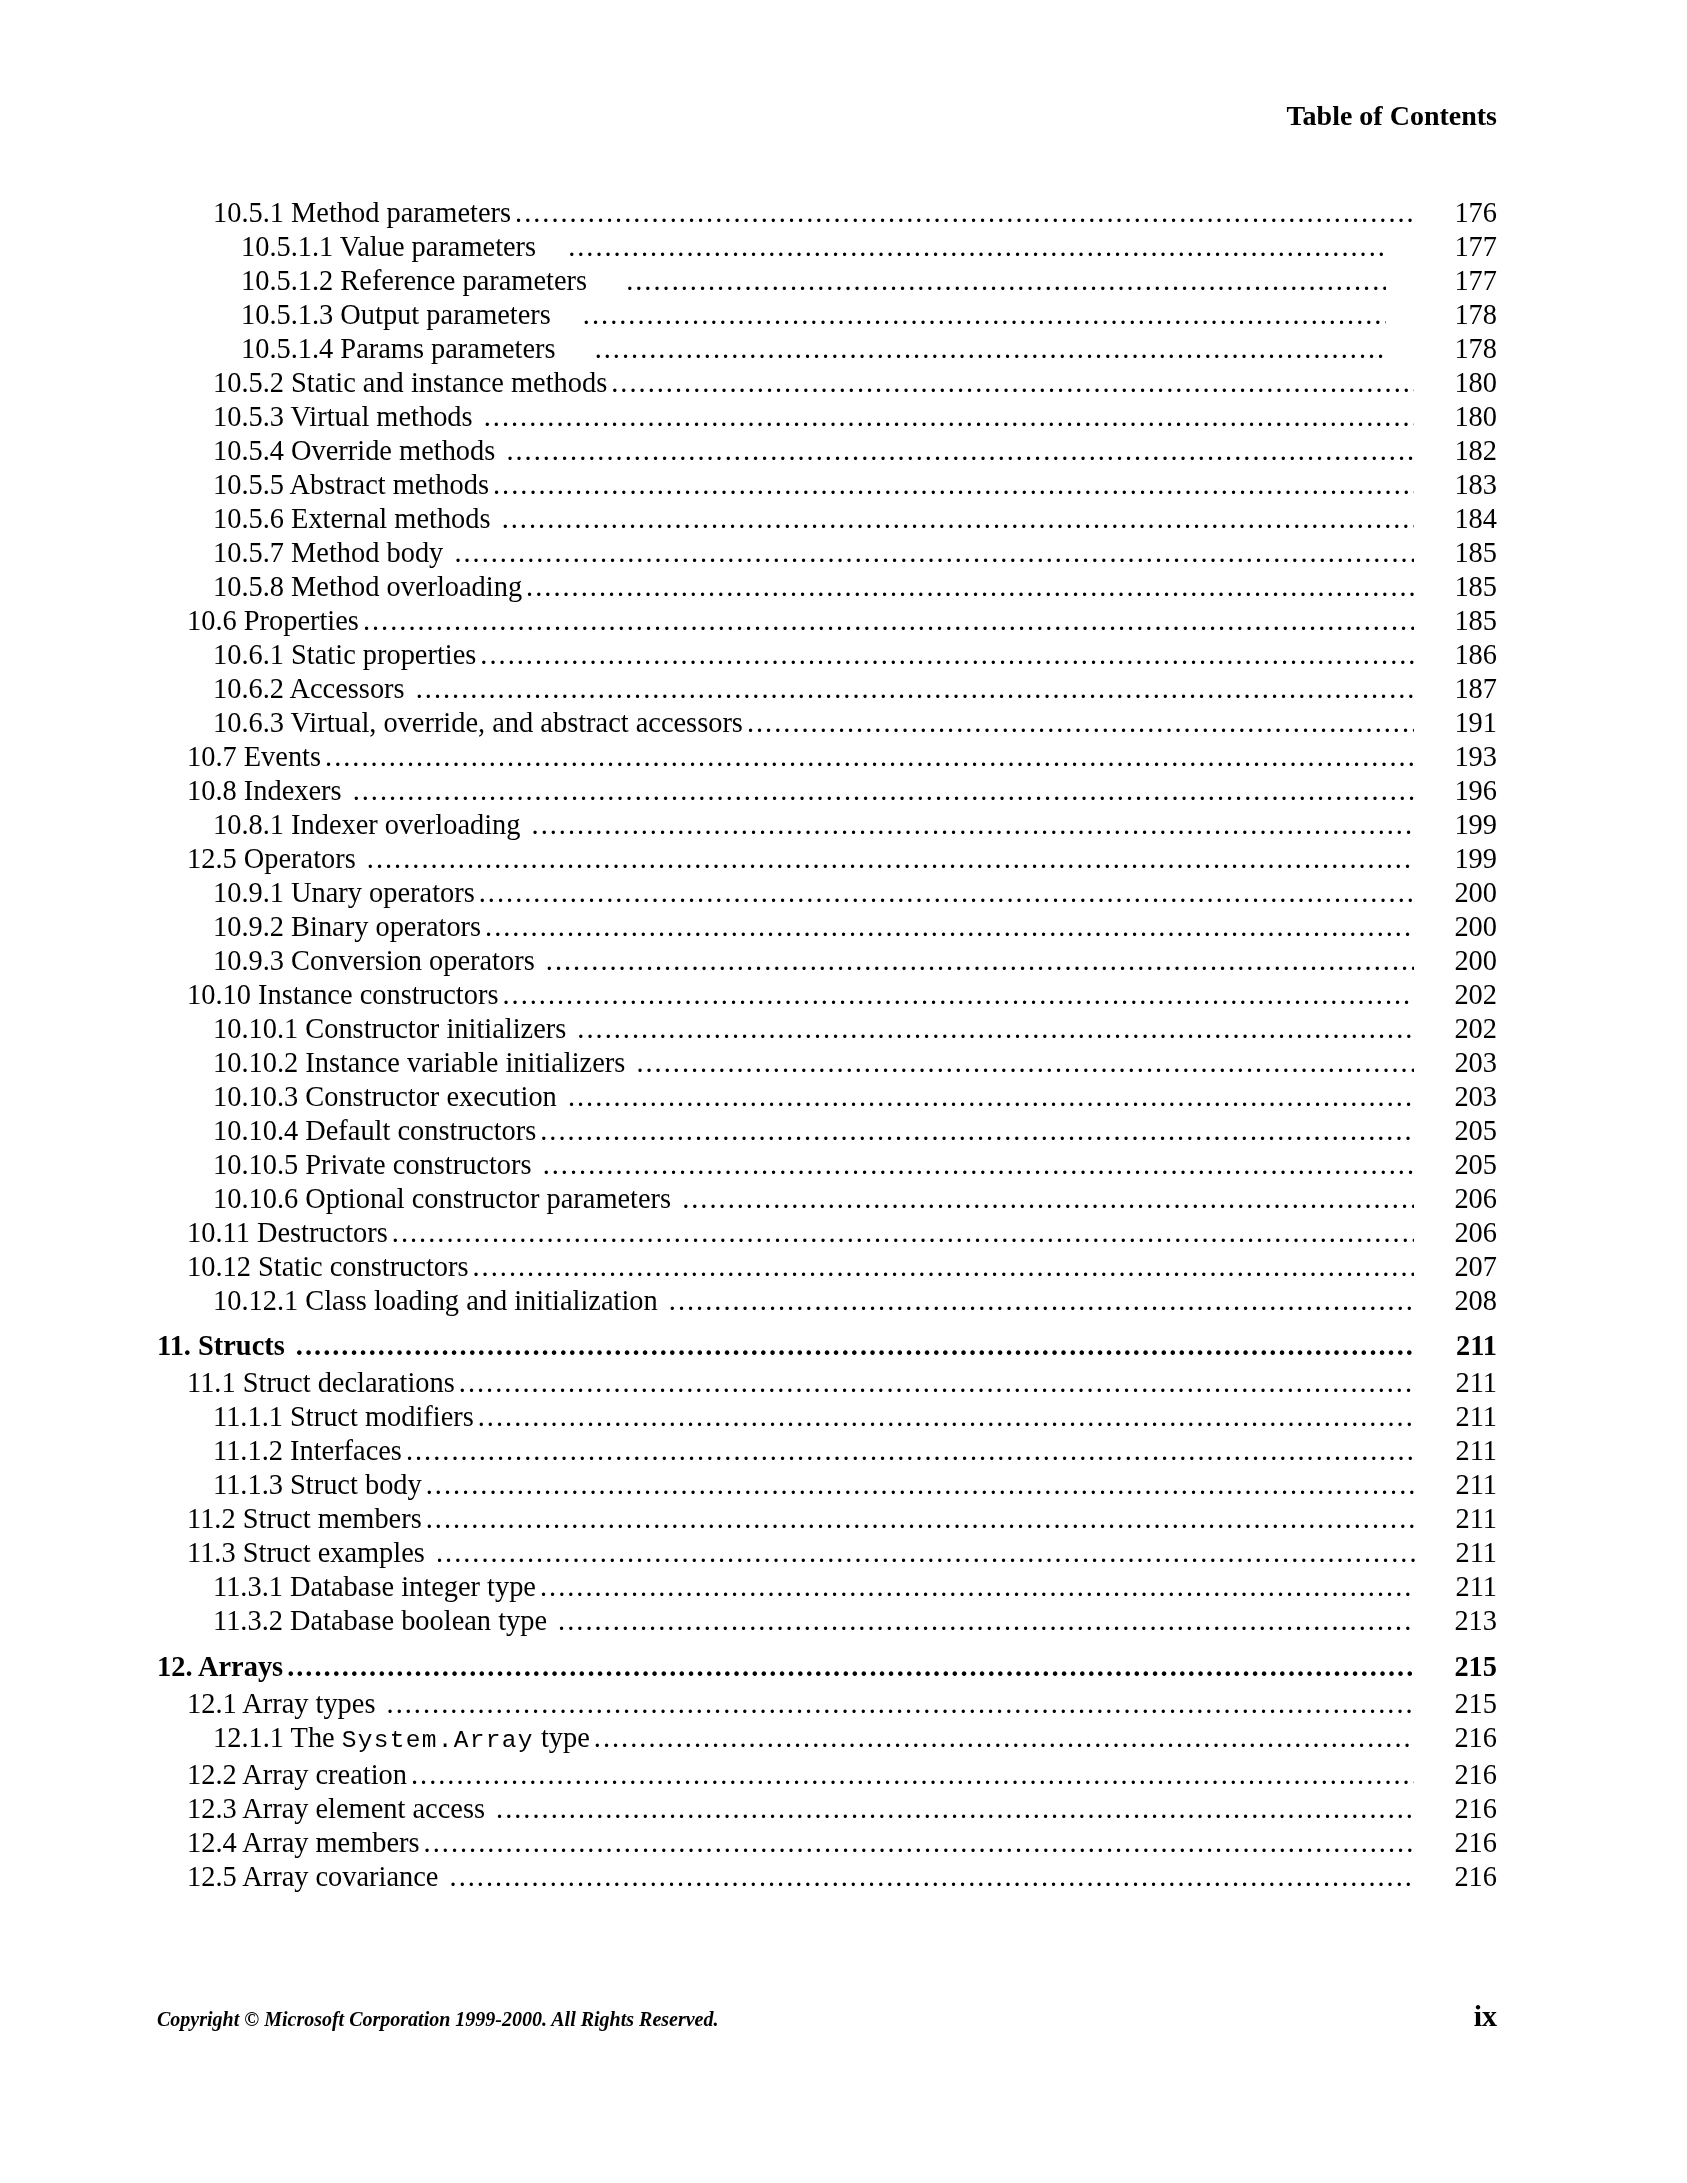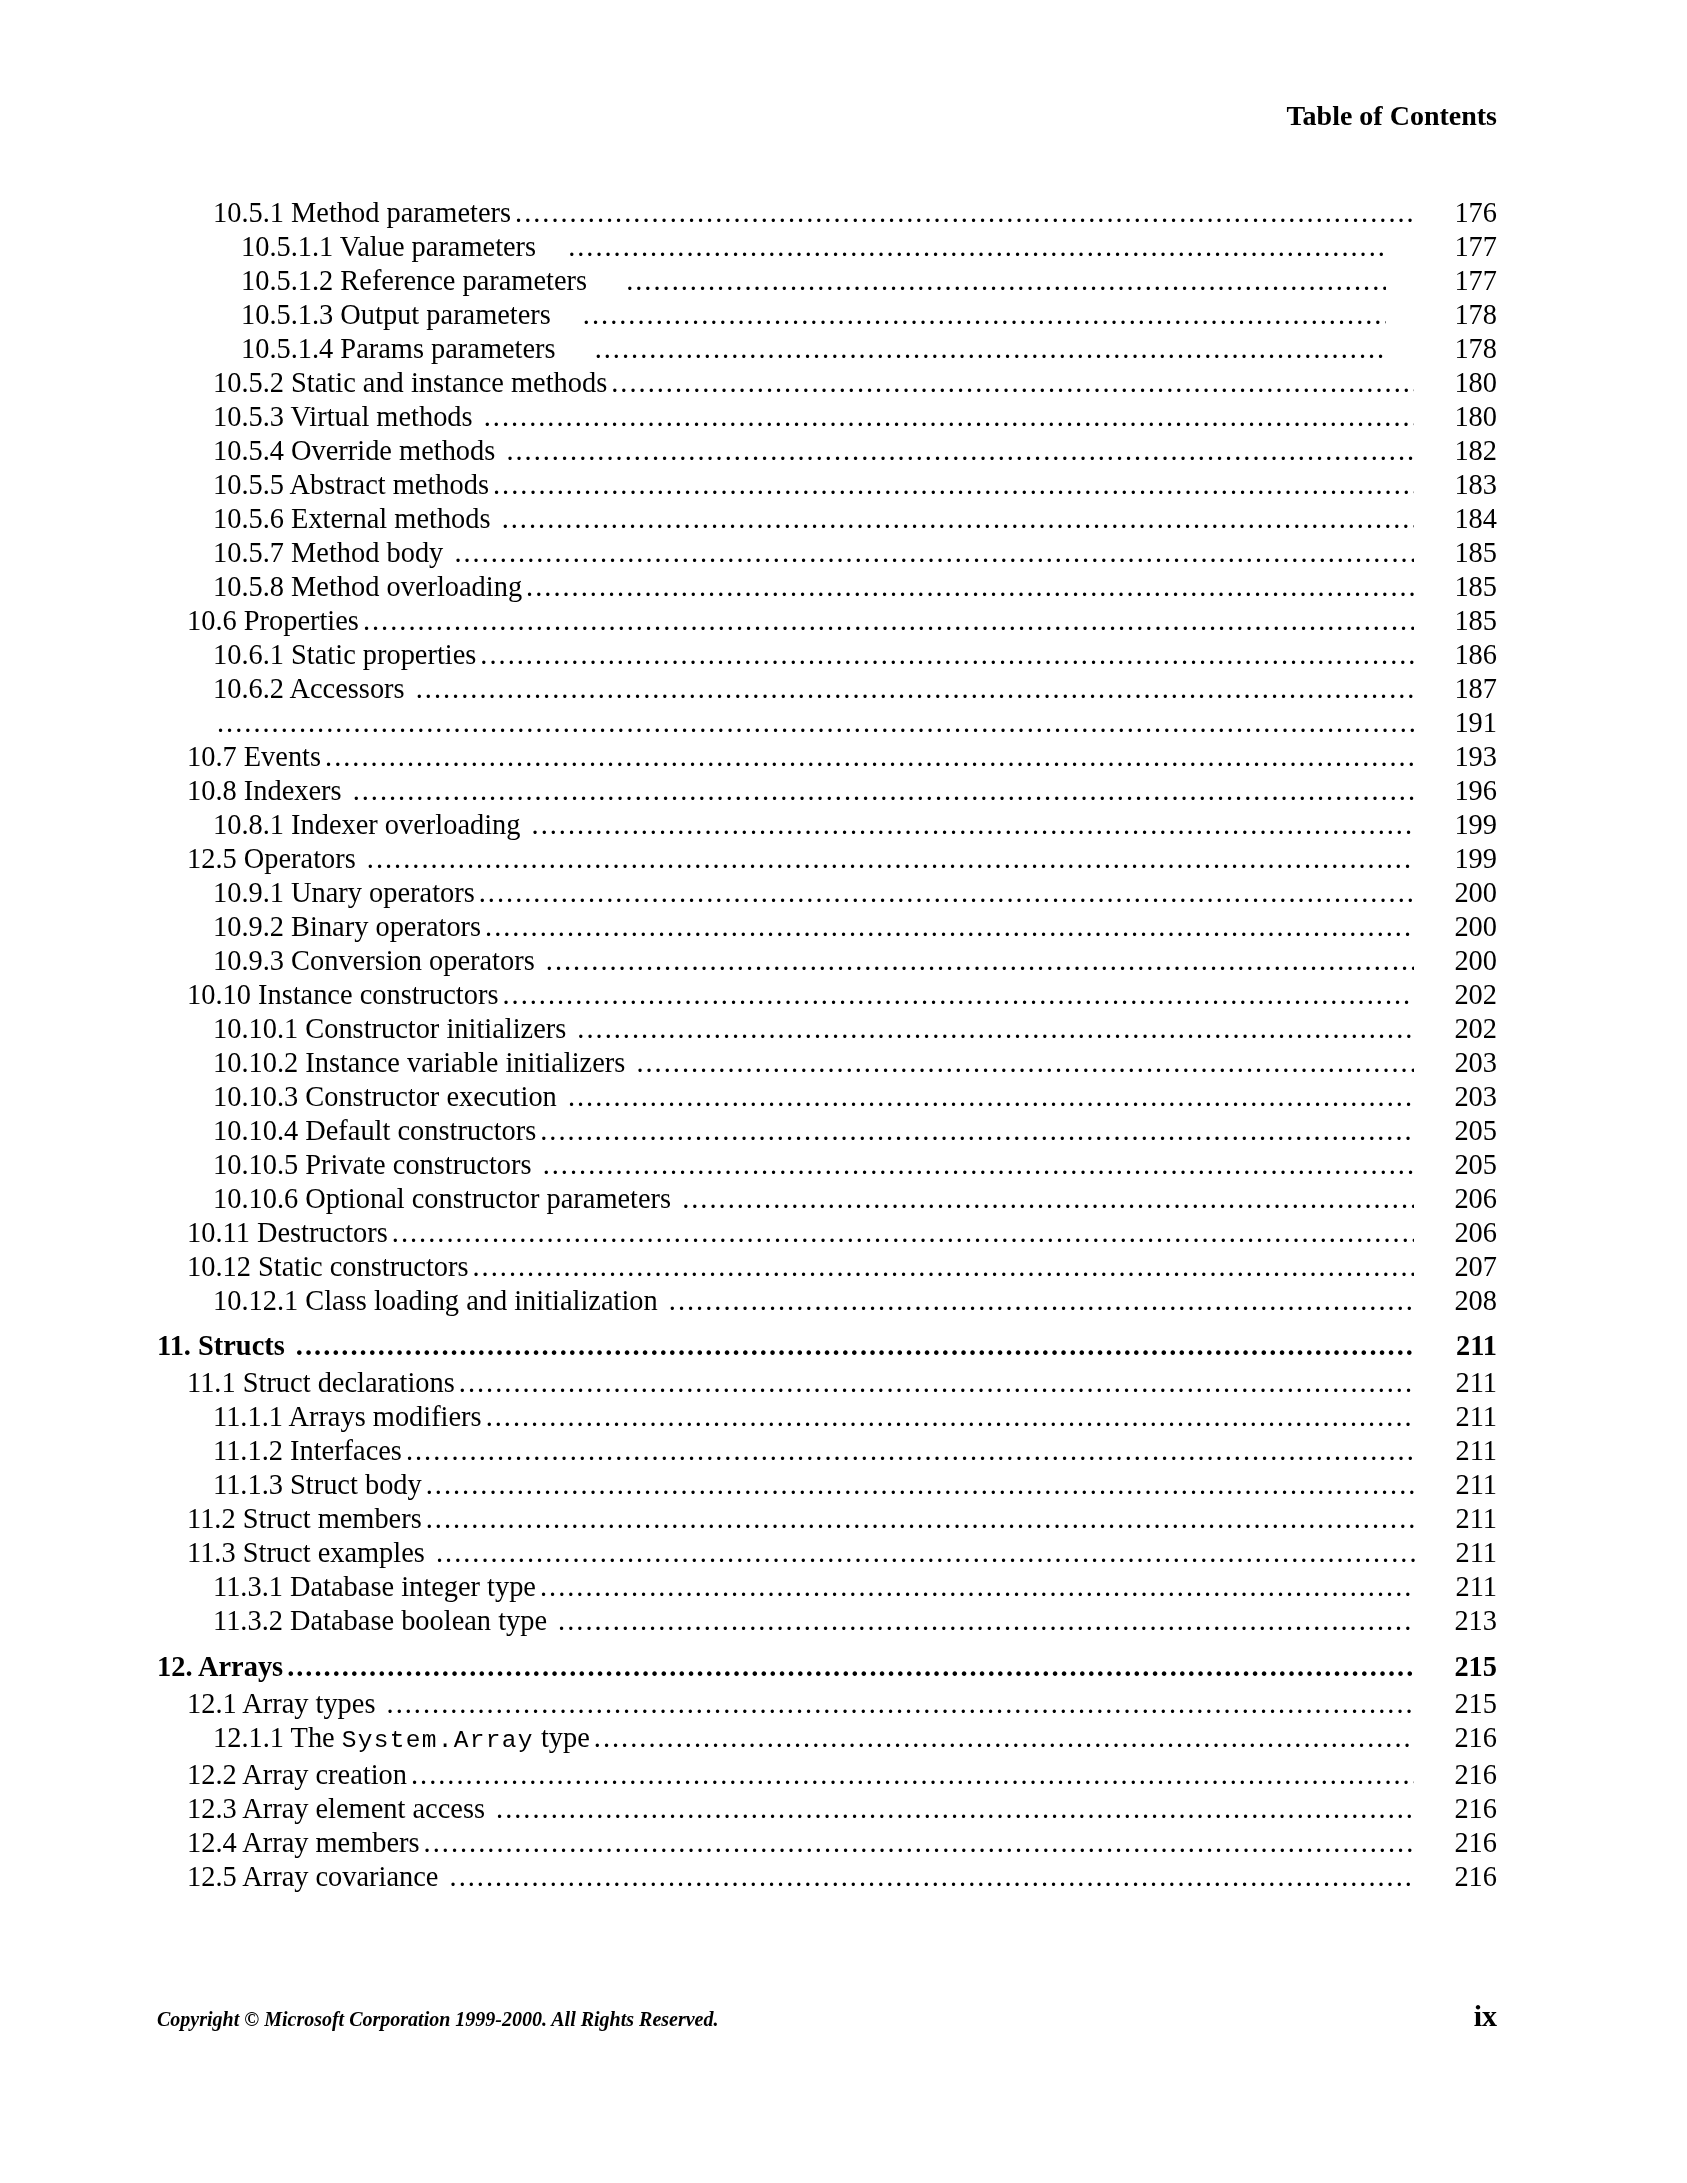--- a/index.html
+++ b/index.html
@@ -171,6 +171,7 @@
       <span class="num">187</span>
     </div>
       <div class="row lv2">
+      <span class="title">10.6.3 Virtual, override, and abstract accessors</span>
       <span class="dots">....................................................................................................................................................................................................................................................................</span>
       <span class="num">191</span>
     </div>

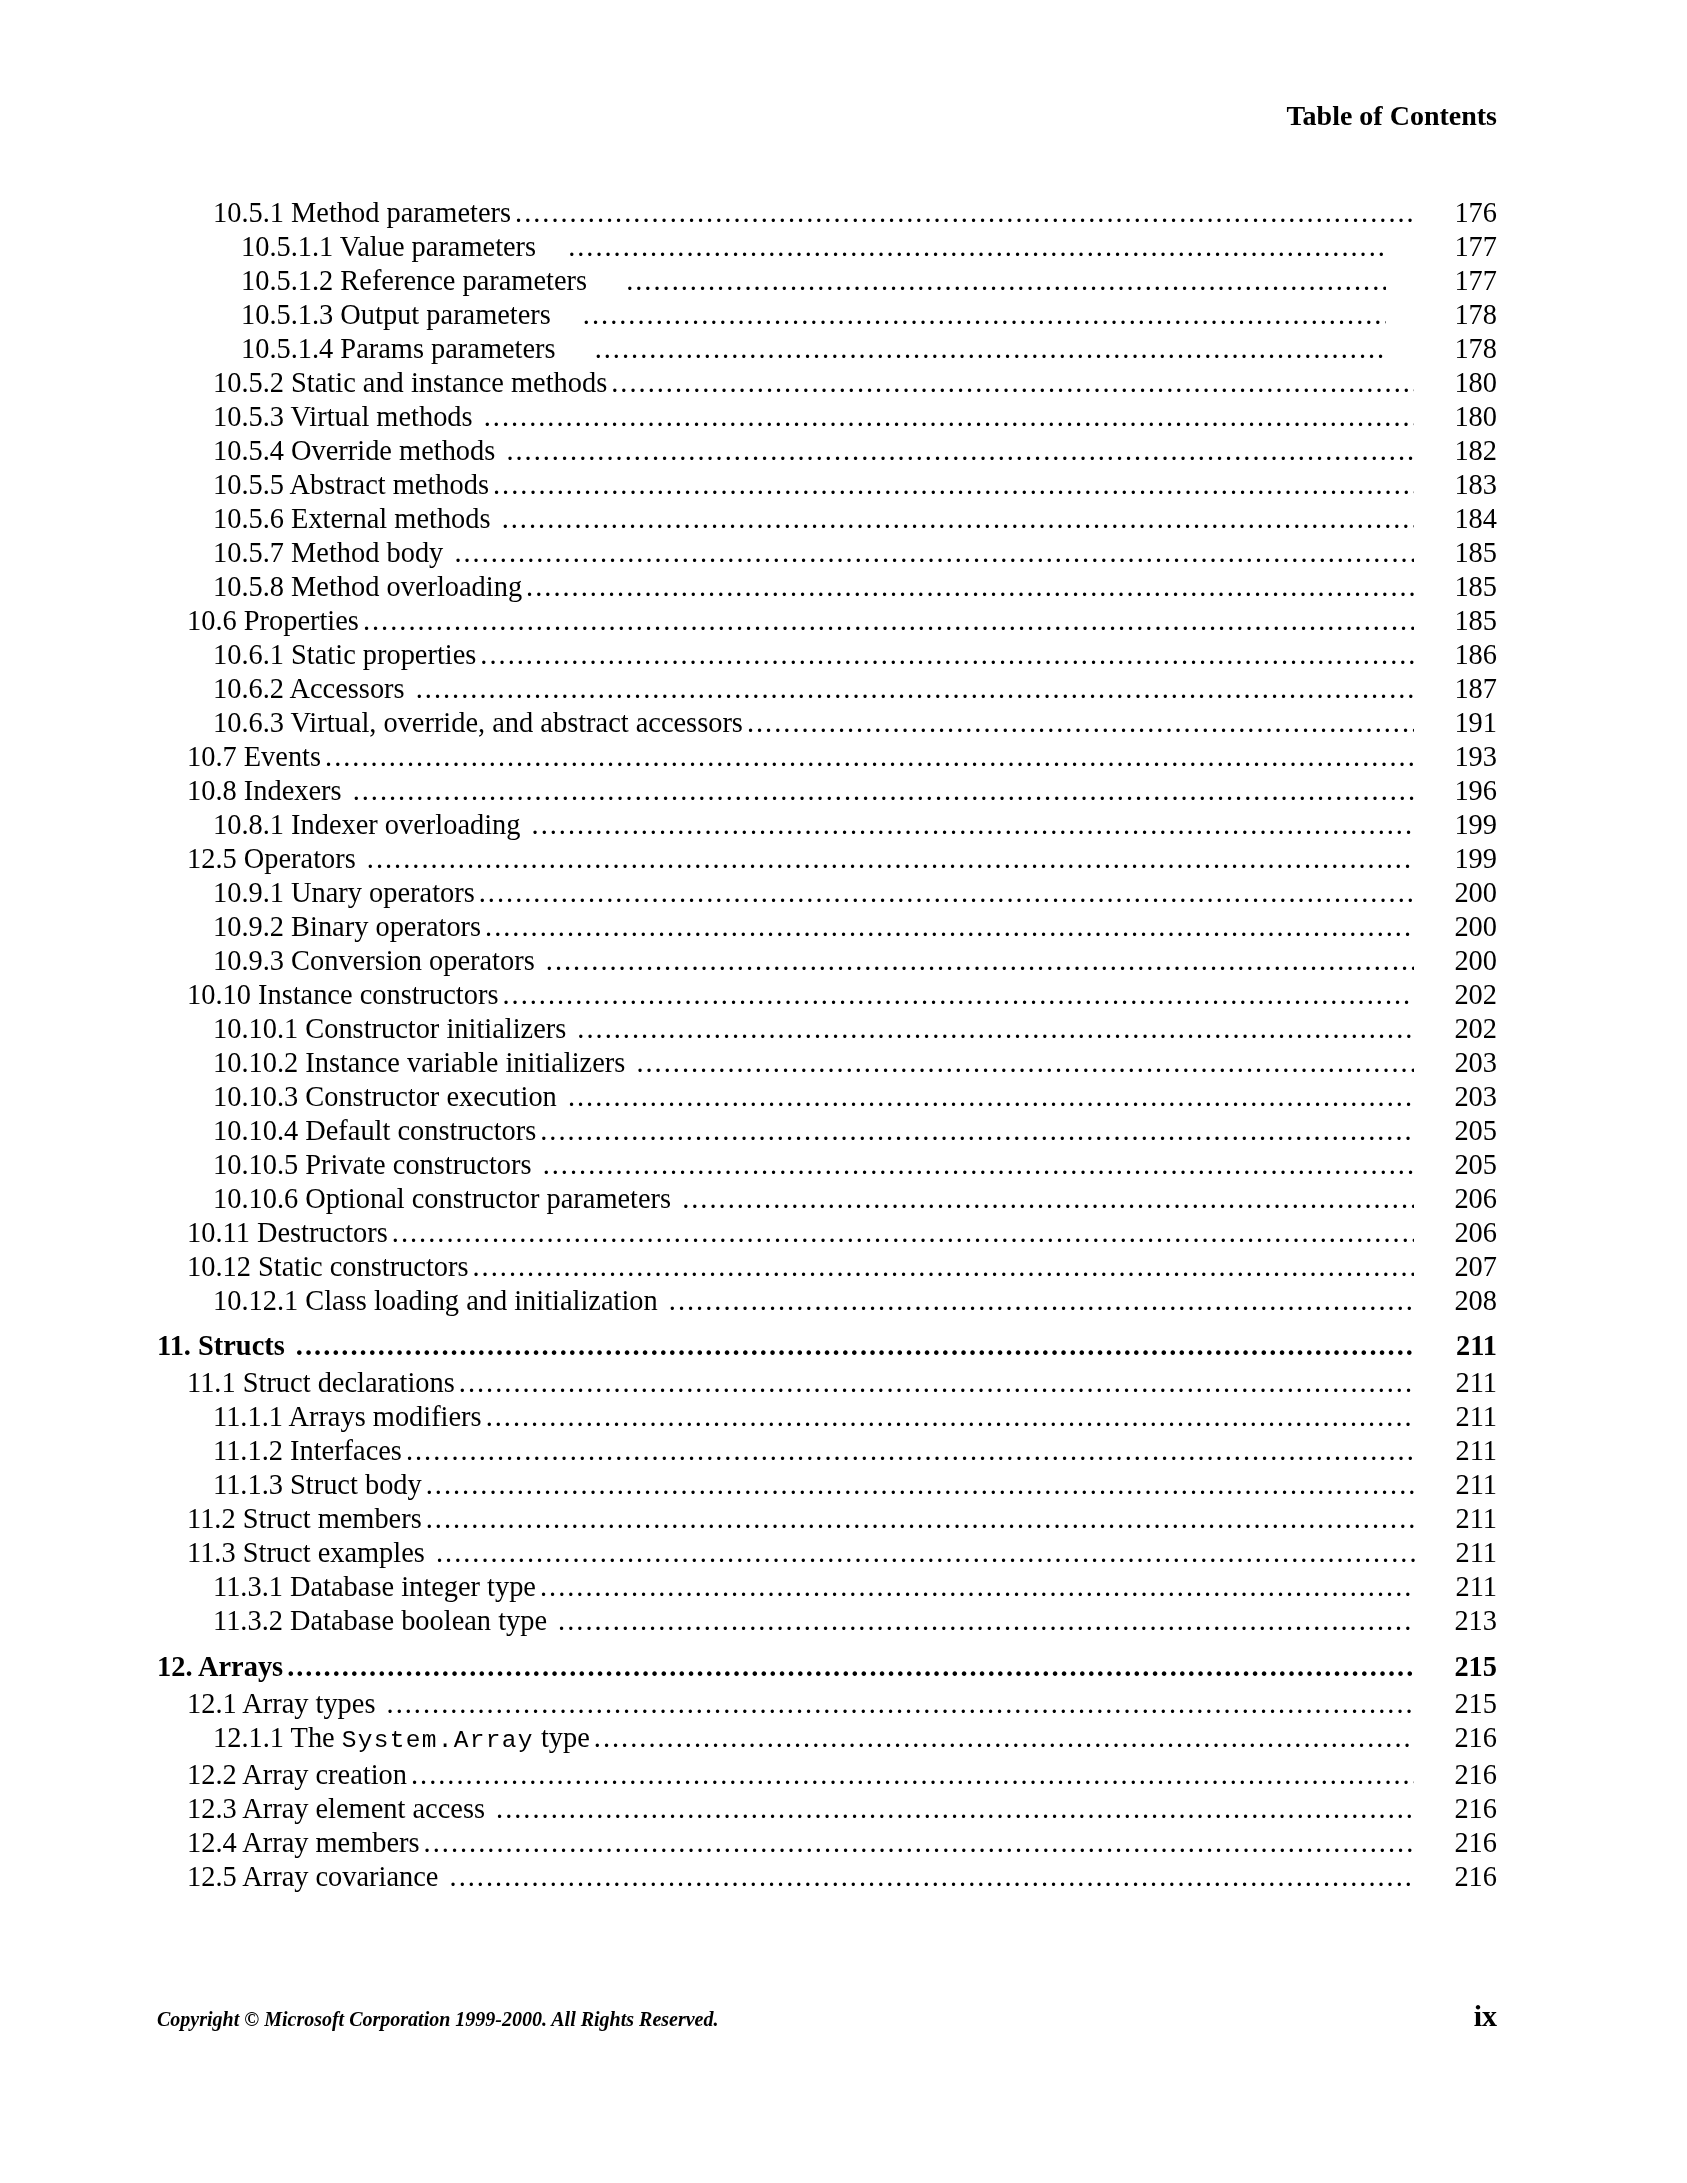--- a/index.html
+++ b/index.html
@@ -271,7 +271,7 @@
       <span class="num">211</span>
     </div>
       <div class="row lv2">
-      <span class="title">11.1.1 Arrays modifiers</span>
+      <span class="title">11.1.1 Struct modifiers</span>
       <span class="dots">....................................................................................................................................................................................................................................................................</span>
       <span class="num">211</span>
     </div>

